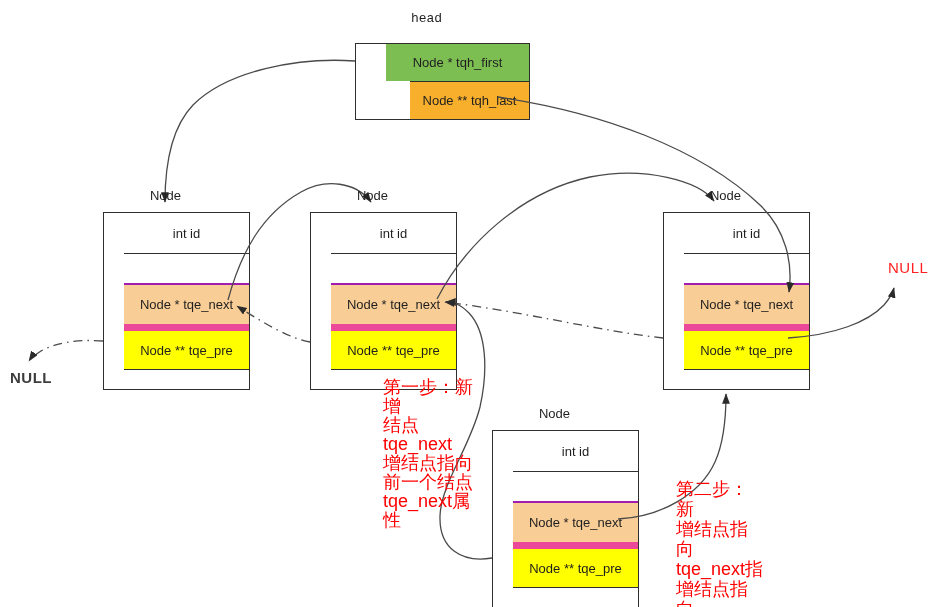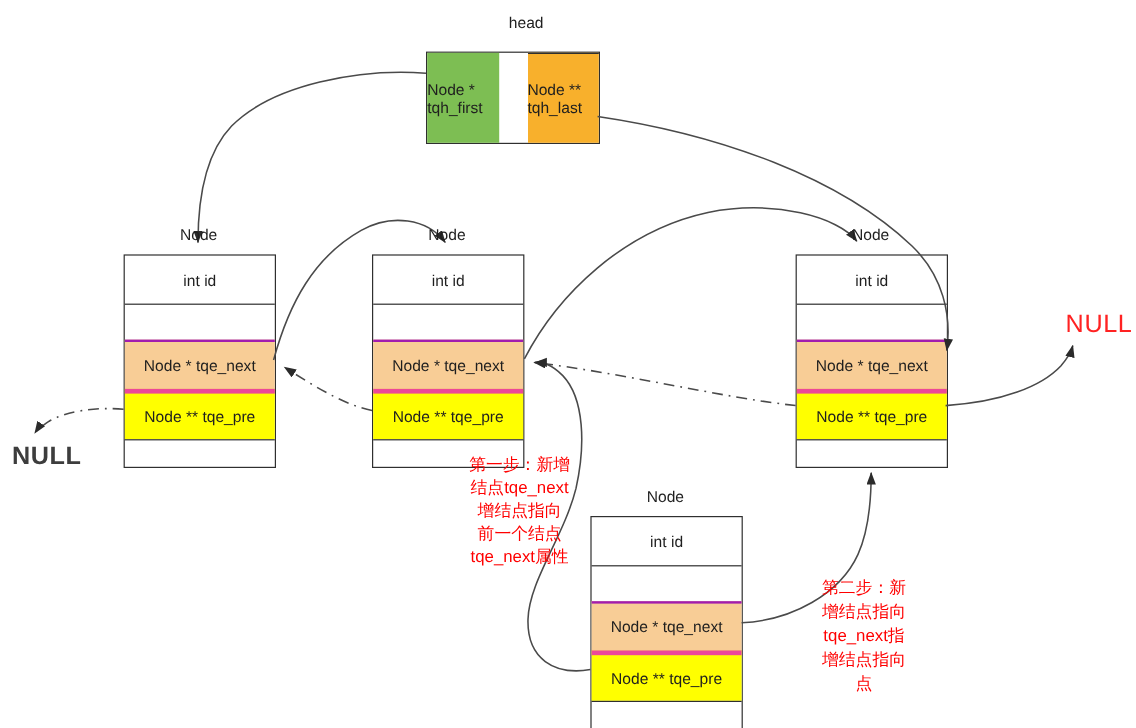--- a/index.html
+++ b/index.html
@@ -30,7 +30,7 @@
 
   
   .shape-label{position:absolute;font-size:13px;text-align:center;color:#1f1f1f;}
-  .lbl-head{left:367px;top:11px;width:143px;}
+  .lbl-head{left:355px;top:11px;width:143px;font-family:Liberation Mono, monospace;}
   .lbl-n1{left:103px;top:188px;width:125px;}
   .lbl-n2{left:310px;top:188px;width:125px;}
   .lbl-n3{left:663px;top:188px;width:125px;}

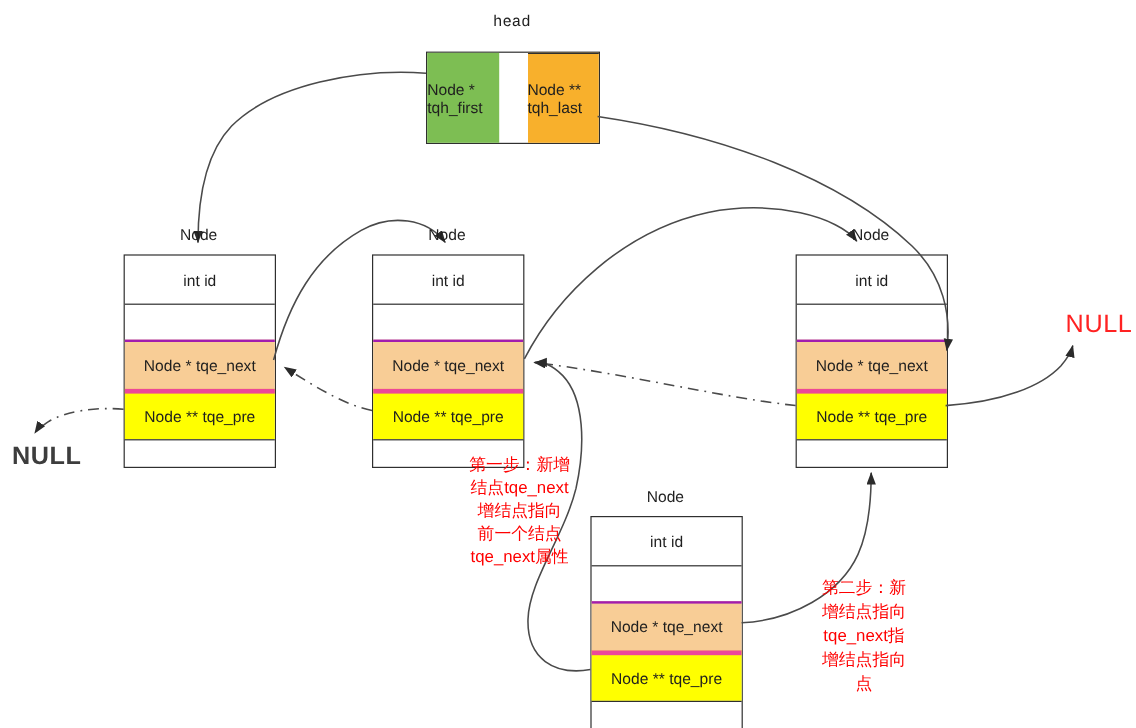--- a/index.html
+++ b/index.html
@@ -9,7 +9,7 @@
   }
   
   .box{position:absolute;border:1px solid #2f2f2f;background:#fff;}
-  .head-box{left:355px;top:43px;width:143px;height:75px;display:flex;flex-direction:row;}
+  .head-box{left:355px;top:43px;width:143px;height:75px;display:flex;flex-direction:column;padding-left:30px;}
   .head-box .row{flex:1;display:flex;align-items:center;justify-content:center;font-size:13px;}
   .head-box .row.last{border-top:1px solid #2f2f2f;}
   .row-first{background:var(--head_first_bg,#7dbe53);}

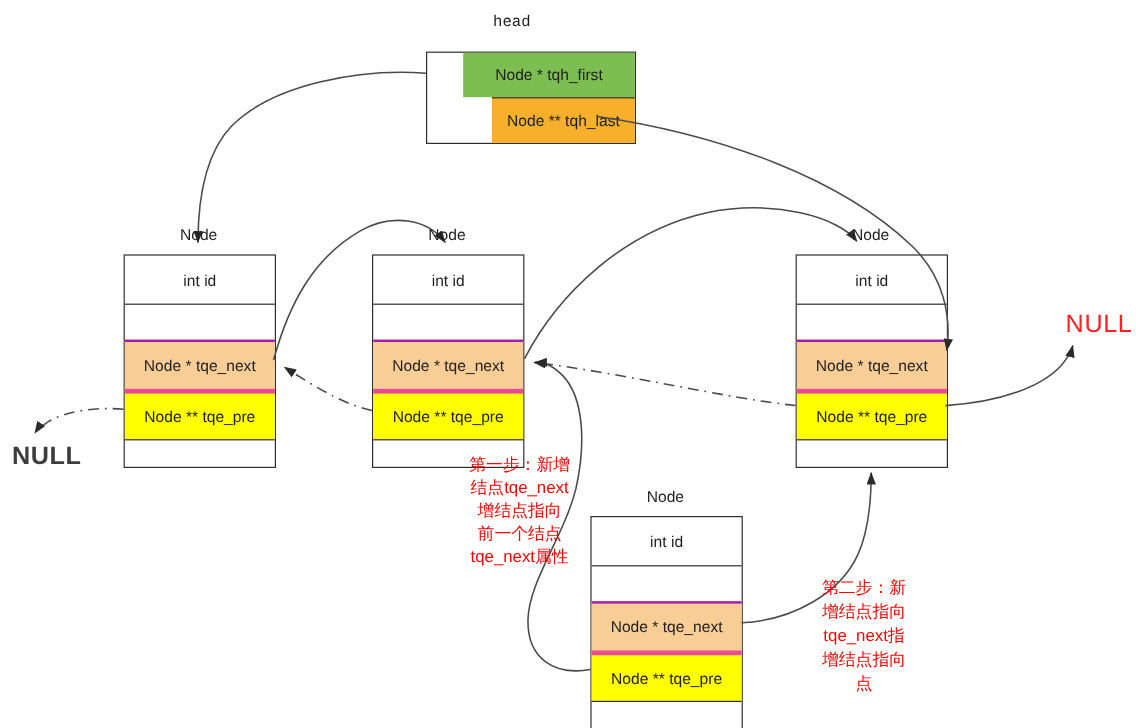--- a/index.html
+++ b/index.html
@@ -15,7 +15,7 @@
   .row-first{background:var(--head_first_bg,#7dbe53);}
   .row-last{background:var(--head_last_bg,#f8b02c);margin-left:24px;}
 
-  .node{width:125px;height:176px;display:flex;flex-direction:column;}
+  .node{width:125px;height:176px;display:flex;flex-direction:column;padding-left:20px;}
   .node .row{display:flex;align-items:center;justify-content:center;font-size:13px;}
   .node .row.r1{height:40px;}
   .node .row.r2{height:29px;border-top:1px solid #2f2f2f;}

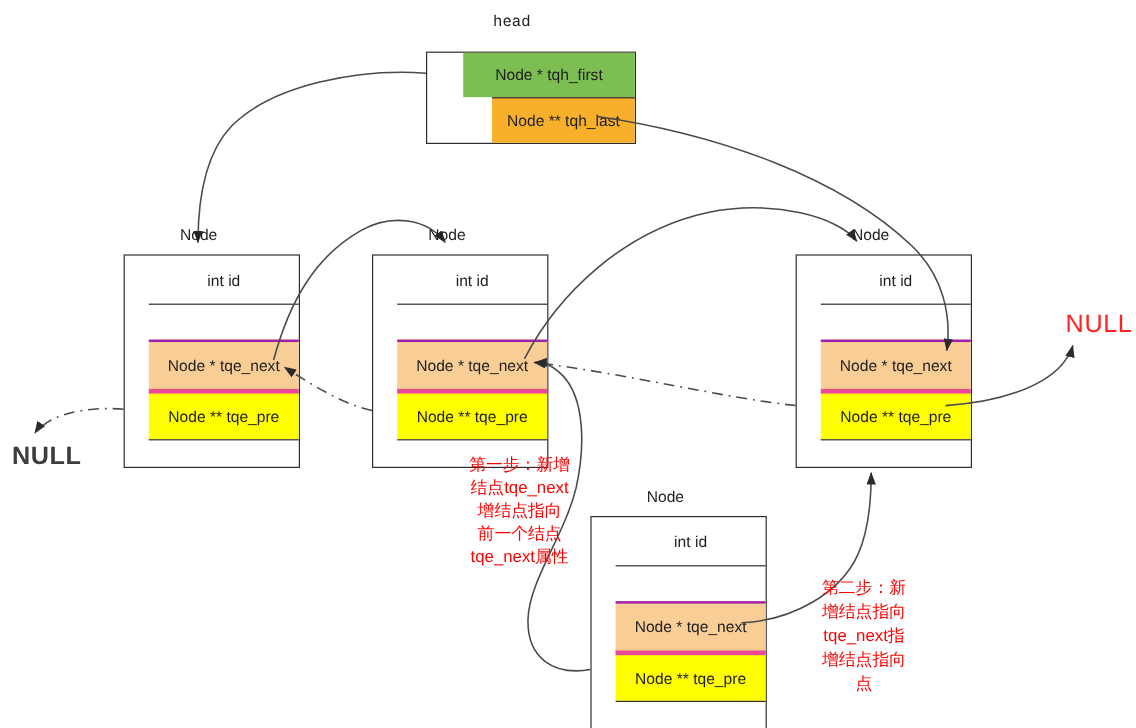--- a/index.html
+++ b/index.html
@@ -36,7 +36,7 @@
   .lbl-n3{left:663px;top:188px;width:125px;}
   .lbl-n4{left:492px;top:406px;width:125px;}
 
-  .null-label{position:absolute;font-size:21px;font-weight:bold;letter-spacing:0.5px;}
+  .null-label{position:absolute;font-size:15px;font-weight:bold;letter-spacing:0.5px;}
   .null-left{left:10px;top:369px;color:#3d3d3d;}
   .null-right{left:888px;top:259px;color:var(--null_right,#ff2222);font-weight:normal;}
 

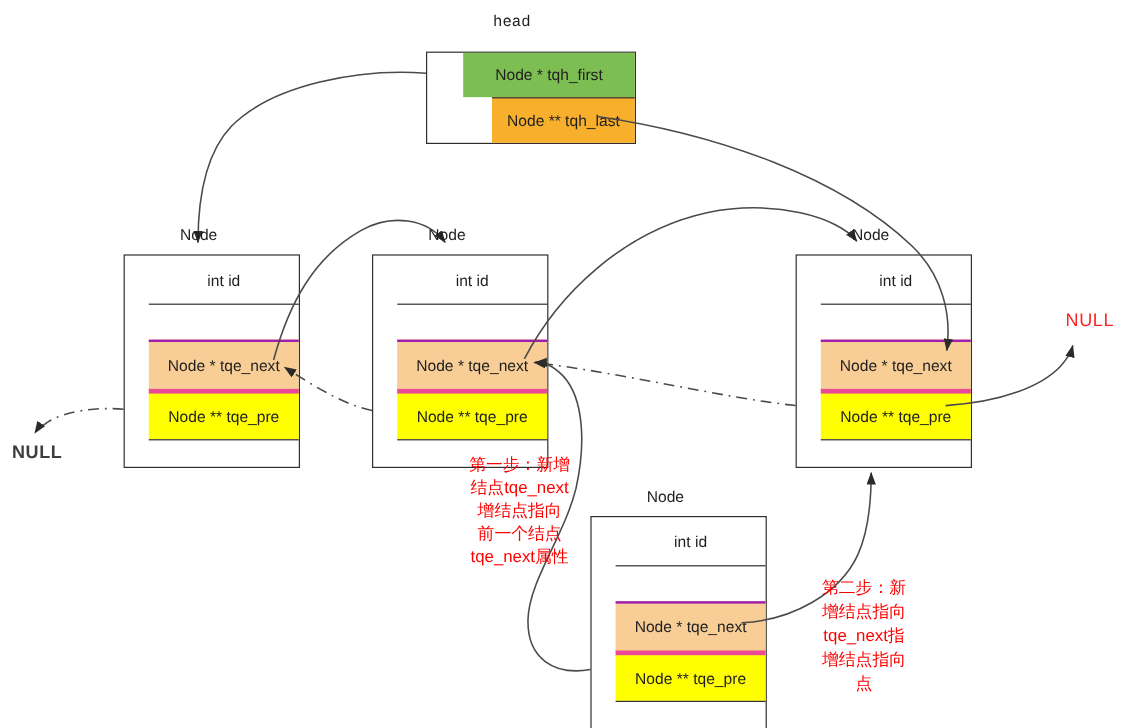--- a/index.html
+++ b/index.html
@@ -20,7 +20,7 @@
   .node .row.r1{height:40px;}
   .node .row.r2{height:29px;border-top:1px solid #2f2f2f;}
   .node .row.r3{height:39px;border-top:2px solid #a21caf;background:var(--next_bg,#f8cd96);}
-  .node .row.r4{height:38px;border-top:4px solid #ec4899;background:var(--pre_bg,#ffff00);}
+  .node .row.r4{height:38px;border-top:7px solid #ec4899;background:var(--pre_bg,#ffff00);}
   .node .row.r5{flex:1;border-top:1px solid #2f2f2f;}
 
   .n1{left:103px;top:212px;}

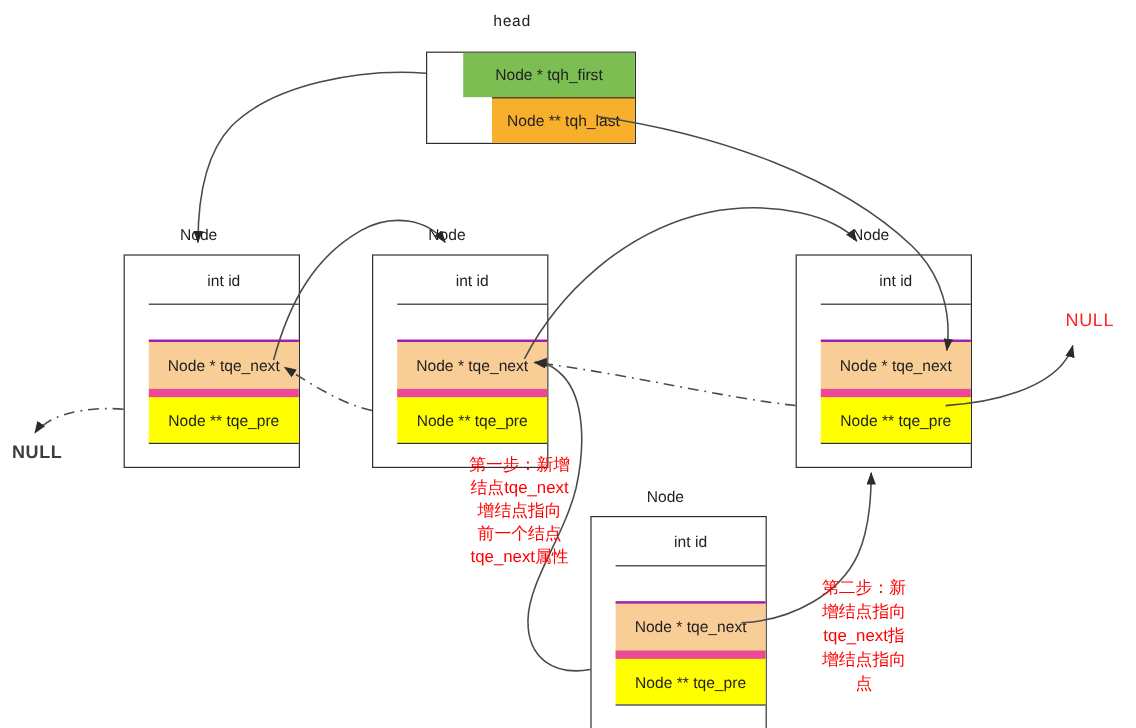--- a/index.html
+++ b/index.html
@@ -40,7 +40,7 @@
   .null-left{left:10px;top:369px;color:#3d3d3d;}
   .null-right{left:888px;top:259px;color:var(--null_right,#ff2222);font-weight:normal;}
 
-  .annotation{position:absolute;font-size:14px;line-height:19px;text-align:center;
+  .annotation{position:absolute;font-size:18px;line-height:19px;
               color:var(--annotation,#ff0000);}
   .step1{left:383px;top:378px;width:100px;}
   .step2{left:676px;top:459px;width:88px;line-height:20px;margin-top:20px;}

